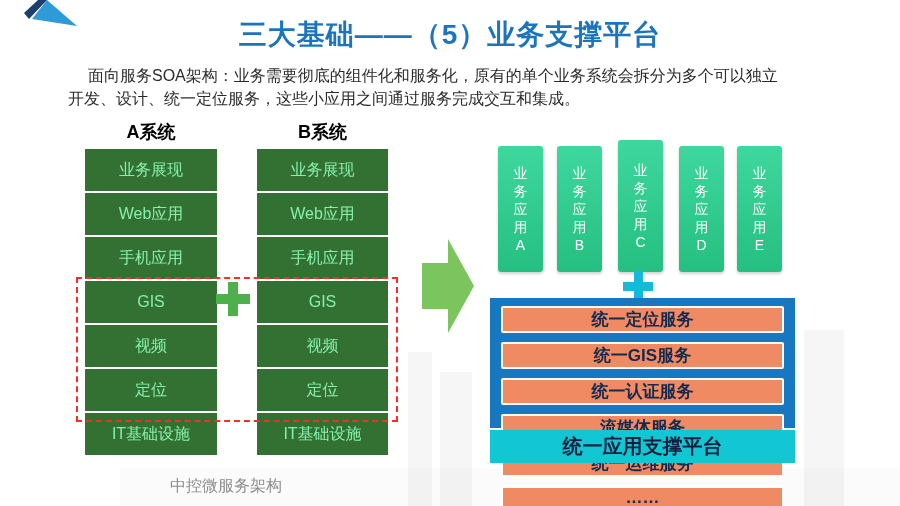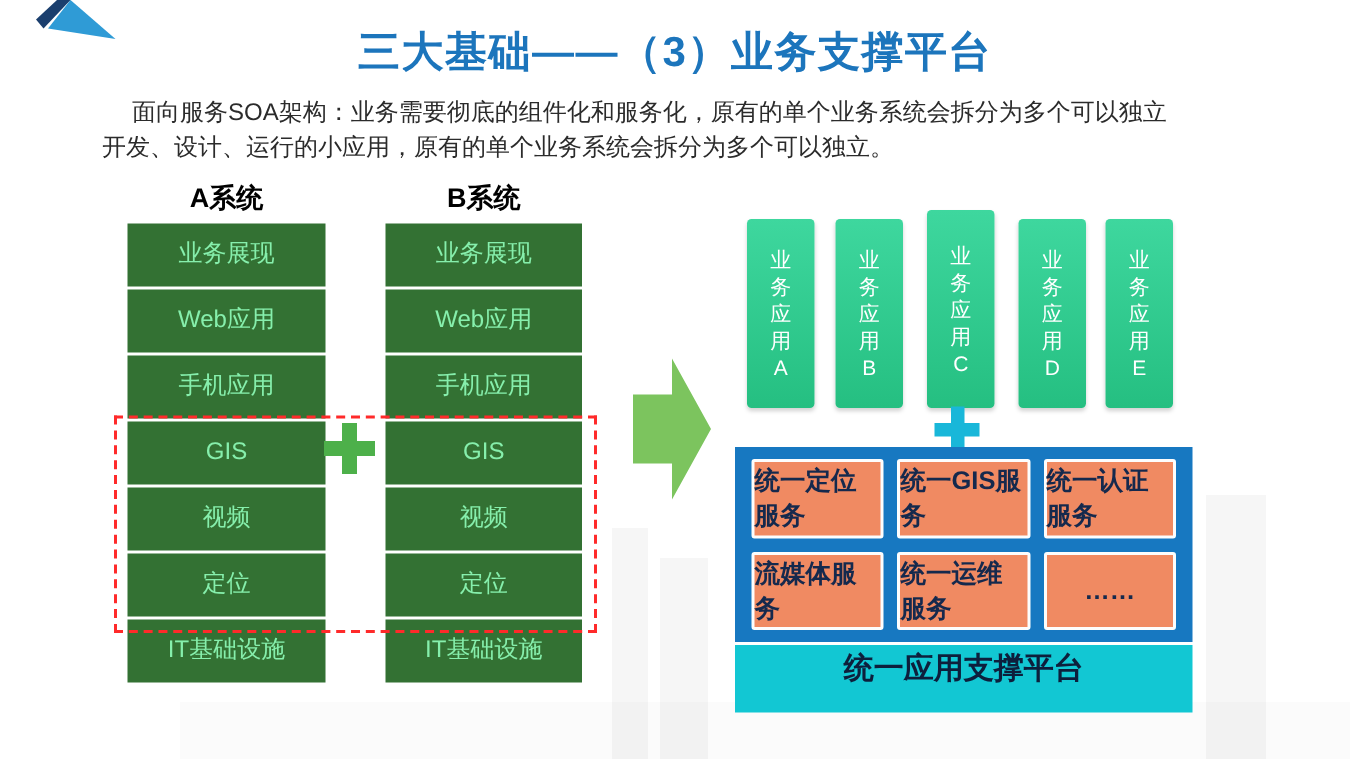--- a/index.html
+++ b/index.html
@@ -94,7 +94,7 @@
     <polygon points="0,13 14,0 23,0 5,19" fill="#1b3f6e"></polygon>
   </svg>
 
-  <div class="title">三大基础——（3）业务支撑平台</div>
+  <div class="title">三大基础——（5）业务支撑平台</div>
   <div class="intro">
     <div class="l1">面向服务SOA架构：业务需要彻底的组件化和服务化，原有的单个业务系统会拆分为多个可以独立</div>
     <div class="l2">开发、设计、运行的小应用，原有的单个业务系统会拆分为多个可以独立。</div>

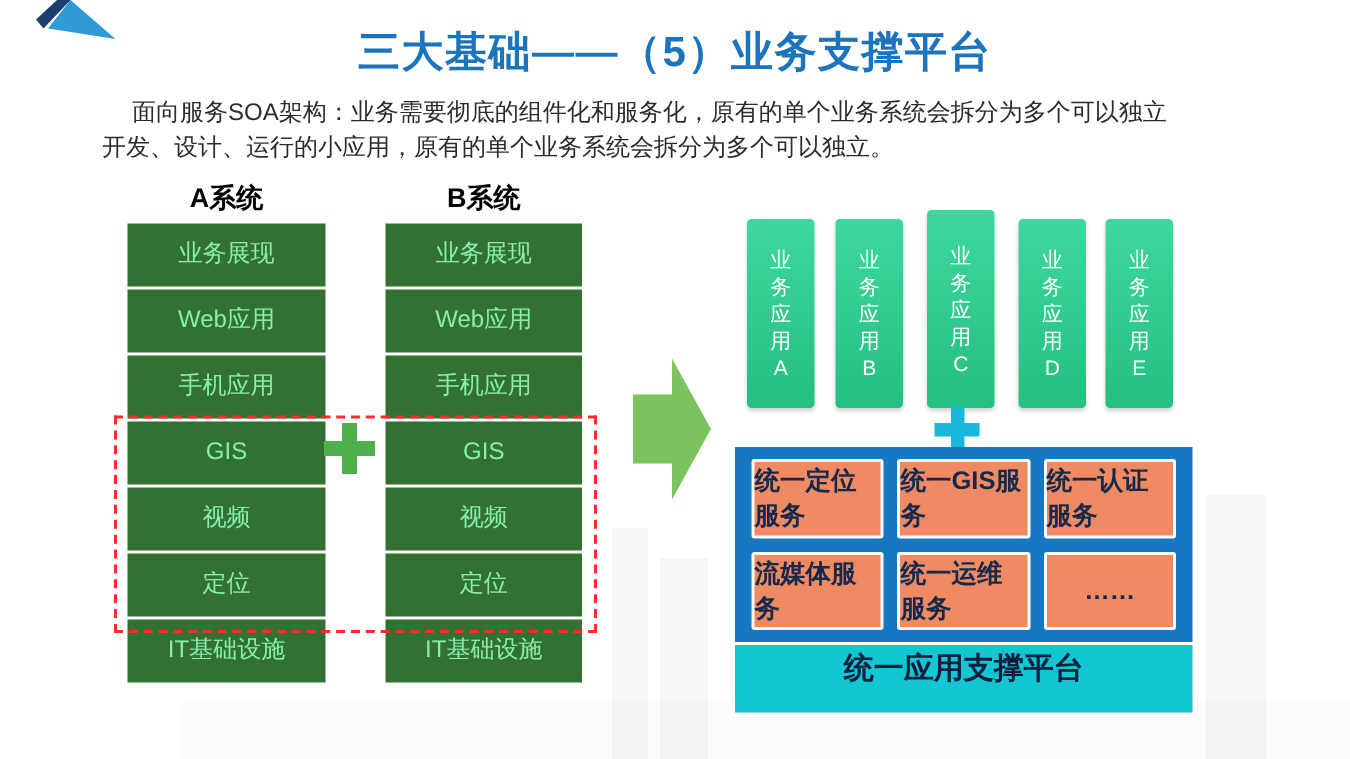--- a/index.html
+++ b/index.html
@@ -97,7 +97,7 @@
   <div class="title">三大基础——（5）业务支撑平台</div>
   <div class="intro">
     <div class="l1">面向服务SOA架构：业务需要彻底的组件化和服务化，原有的单个业务系统会拆分为多个可以独立</div>
-    <div class="l2">开发、设计、运行的小应用，原有的单个业务系统会拆分为多个可以独立。</div>
+    <div class="l2">开发、设计、统一定位服务，这些小应用之间通过服务完成交互和集成。</div>
   </div>
 
   <div class="sys-header" style="left:85px;width:132px">A系统</div>

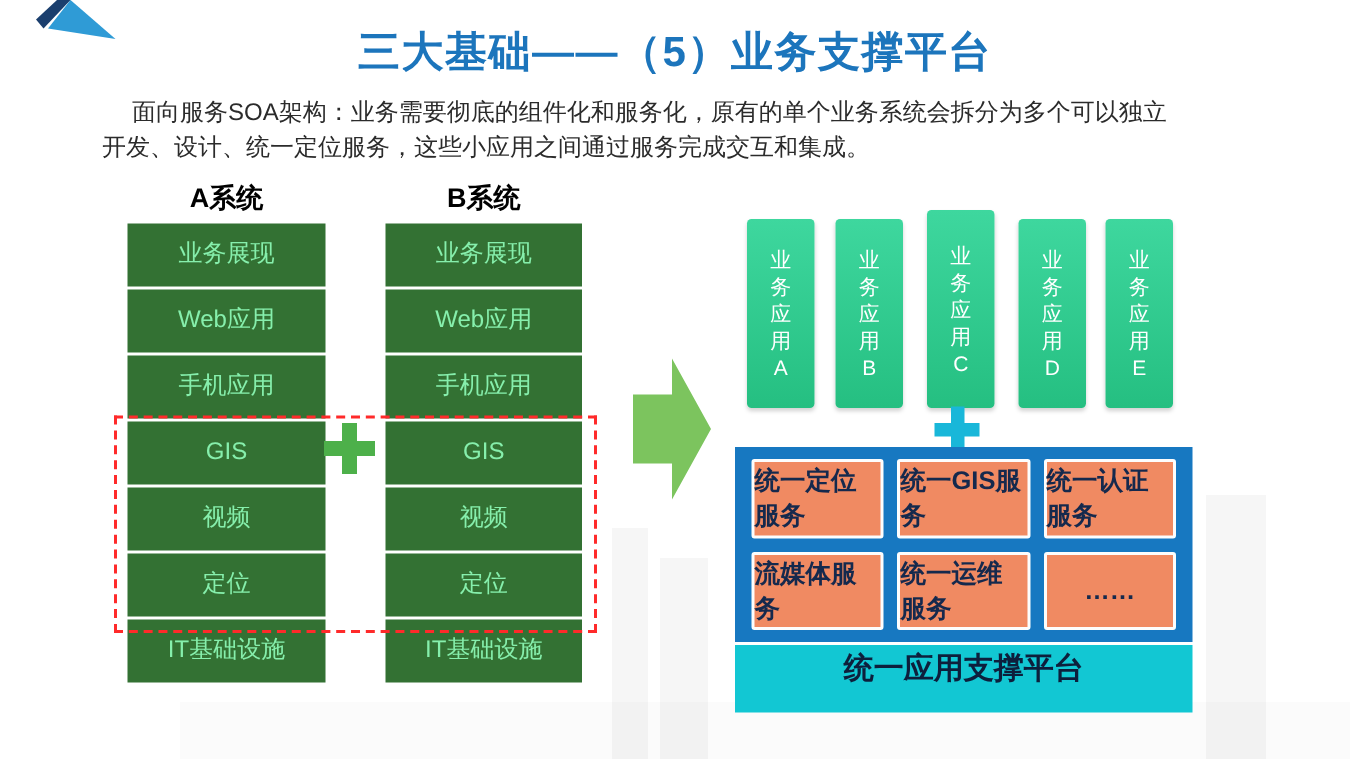--- a/index.html
+++ b/index.html
@@ -62,7 +62,7 @@
   .services-grid {
     position:absolute; left:490px; top:298px; width:305px; height:130px;
     background:#1778c1; box-sizing:border-box; padding:8px 11px;
-    display:grid; grid-template-columns:1fr 1fr 1fr; gap:9px 9px;
+    display:grid; grid-template-columns:1fr; gap:9px 9px;
   }
   .service {
     background:#f08a62; border:2px solid #fdfdfd; border-radius:2px;

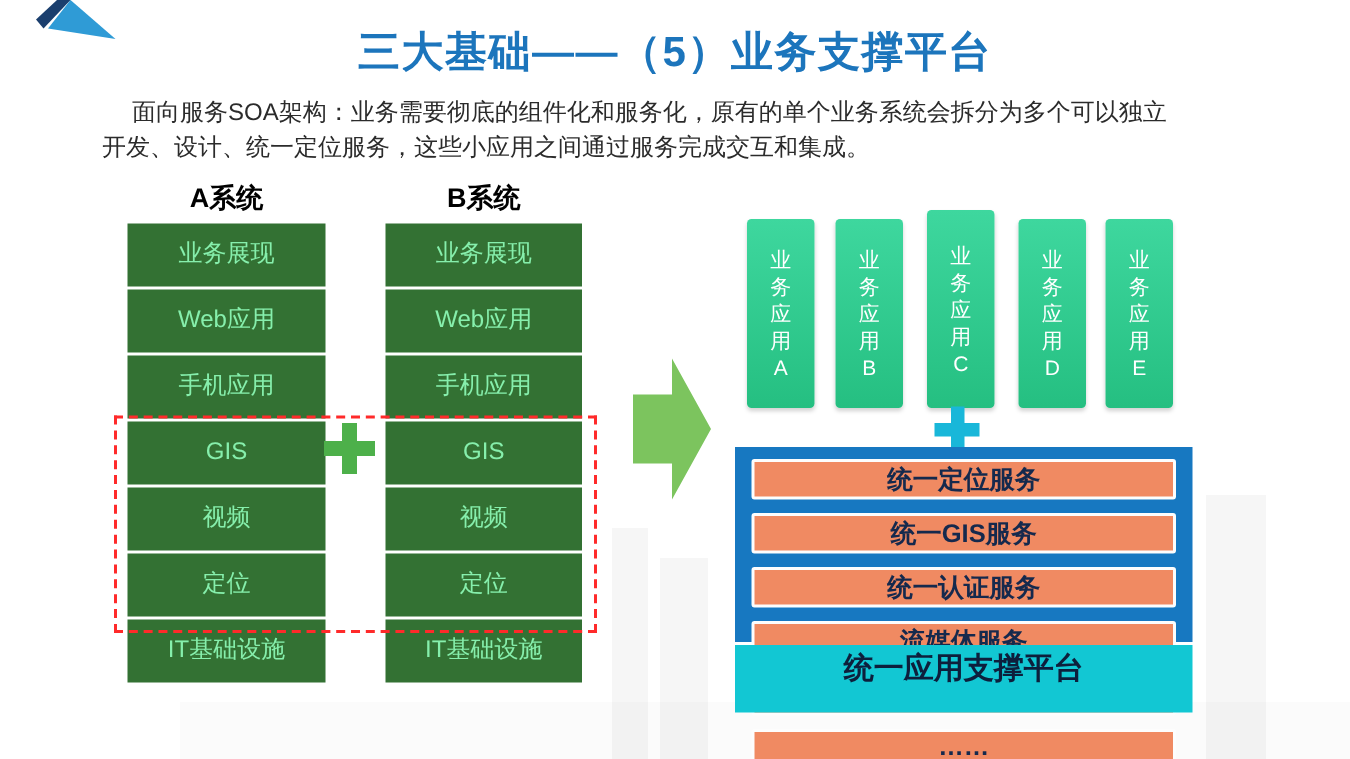--- a/index.html
+++ b/index.html
@@ -70,7 +70,7 @@
     display:flex; align-items:center; justify-content:center;
   }
   .platform-bar {
-    position:absolute; left:490px; top:430px; width:305px; height:45px;
+    position:absolute; left:490px; top:430px; width:305px; height:33px;
     background:#12c7d3; color:#0d1f3c; font-weight:bold; font-size:20px;
     text-align:center; line-height:33px;font-family:Liberation Serif, serif;
   }

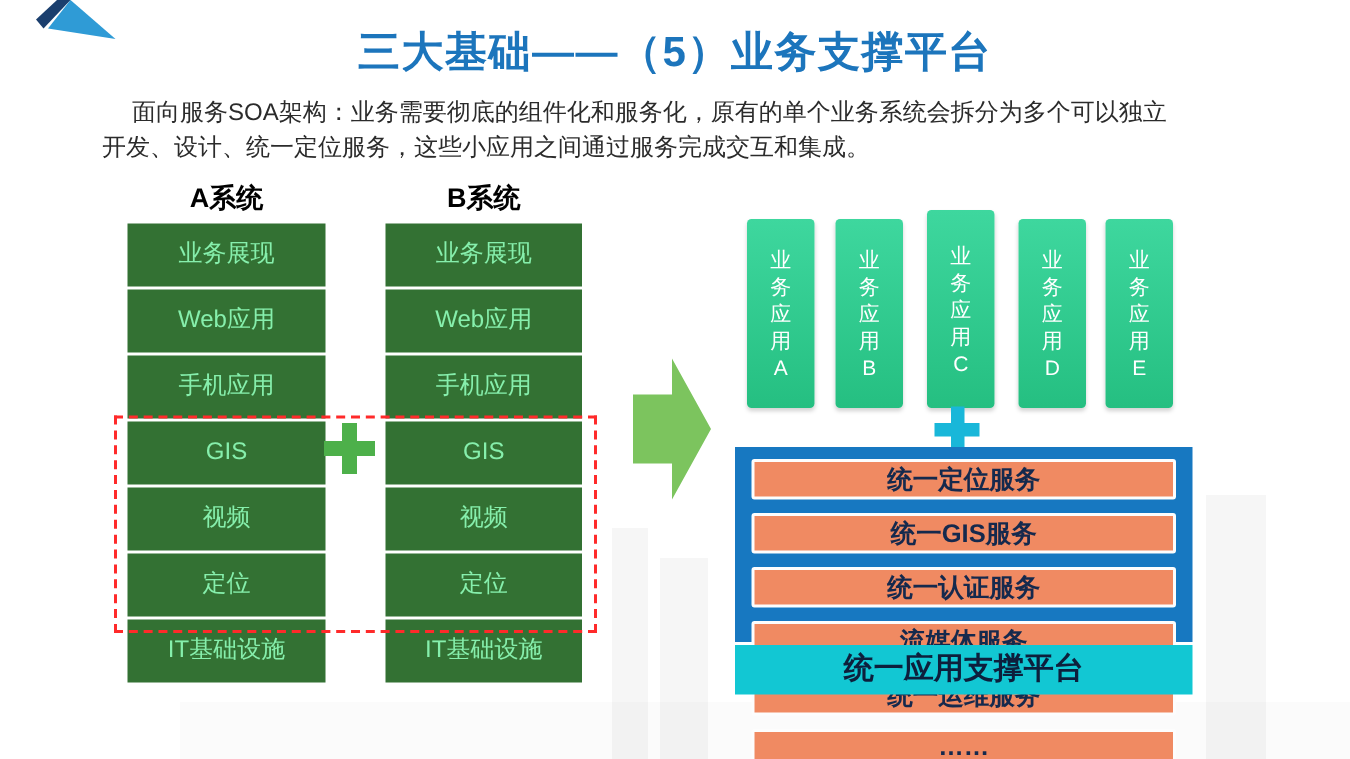--- a/index.html
+++ b/index.html
@@ -184,6 +184,7 @@
 
   <div class="platform-bar">统一应用支撑平台</div>
 
+  <div class="caption">中控微服务架构</div>
 
 </div>
 

